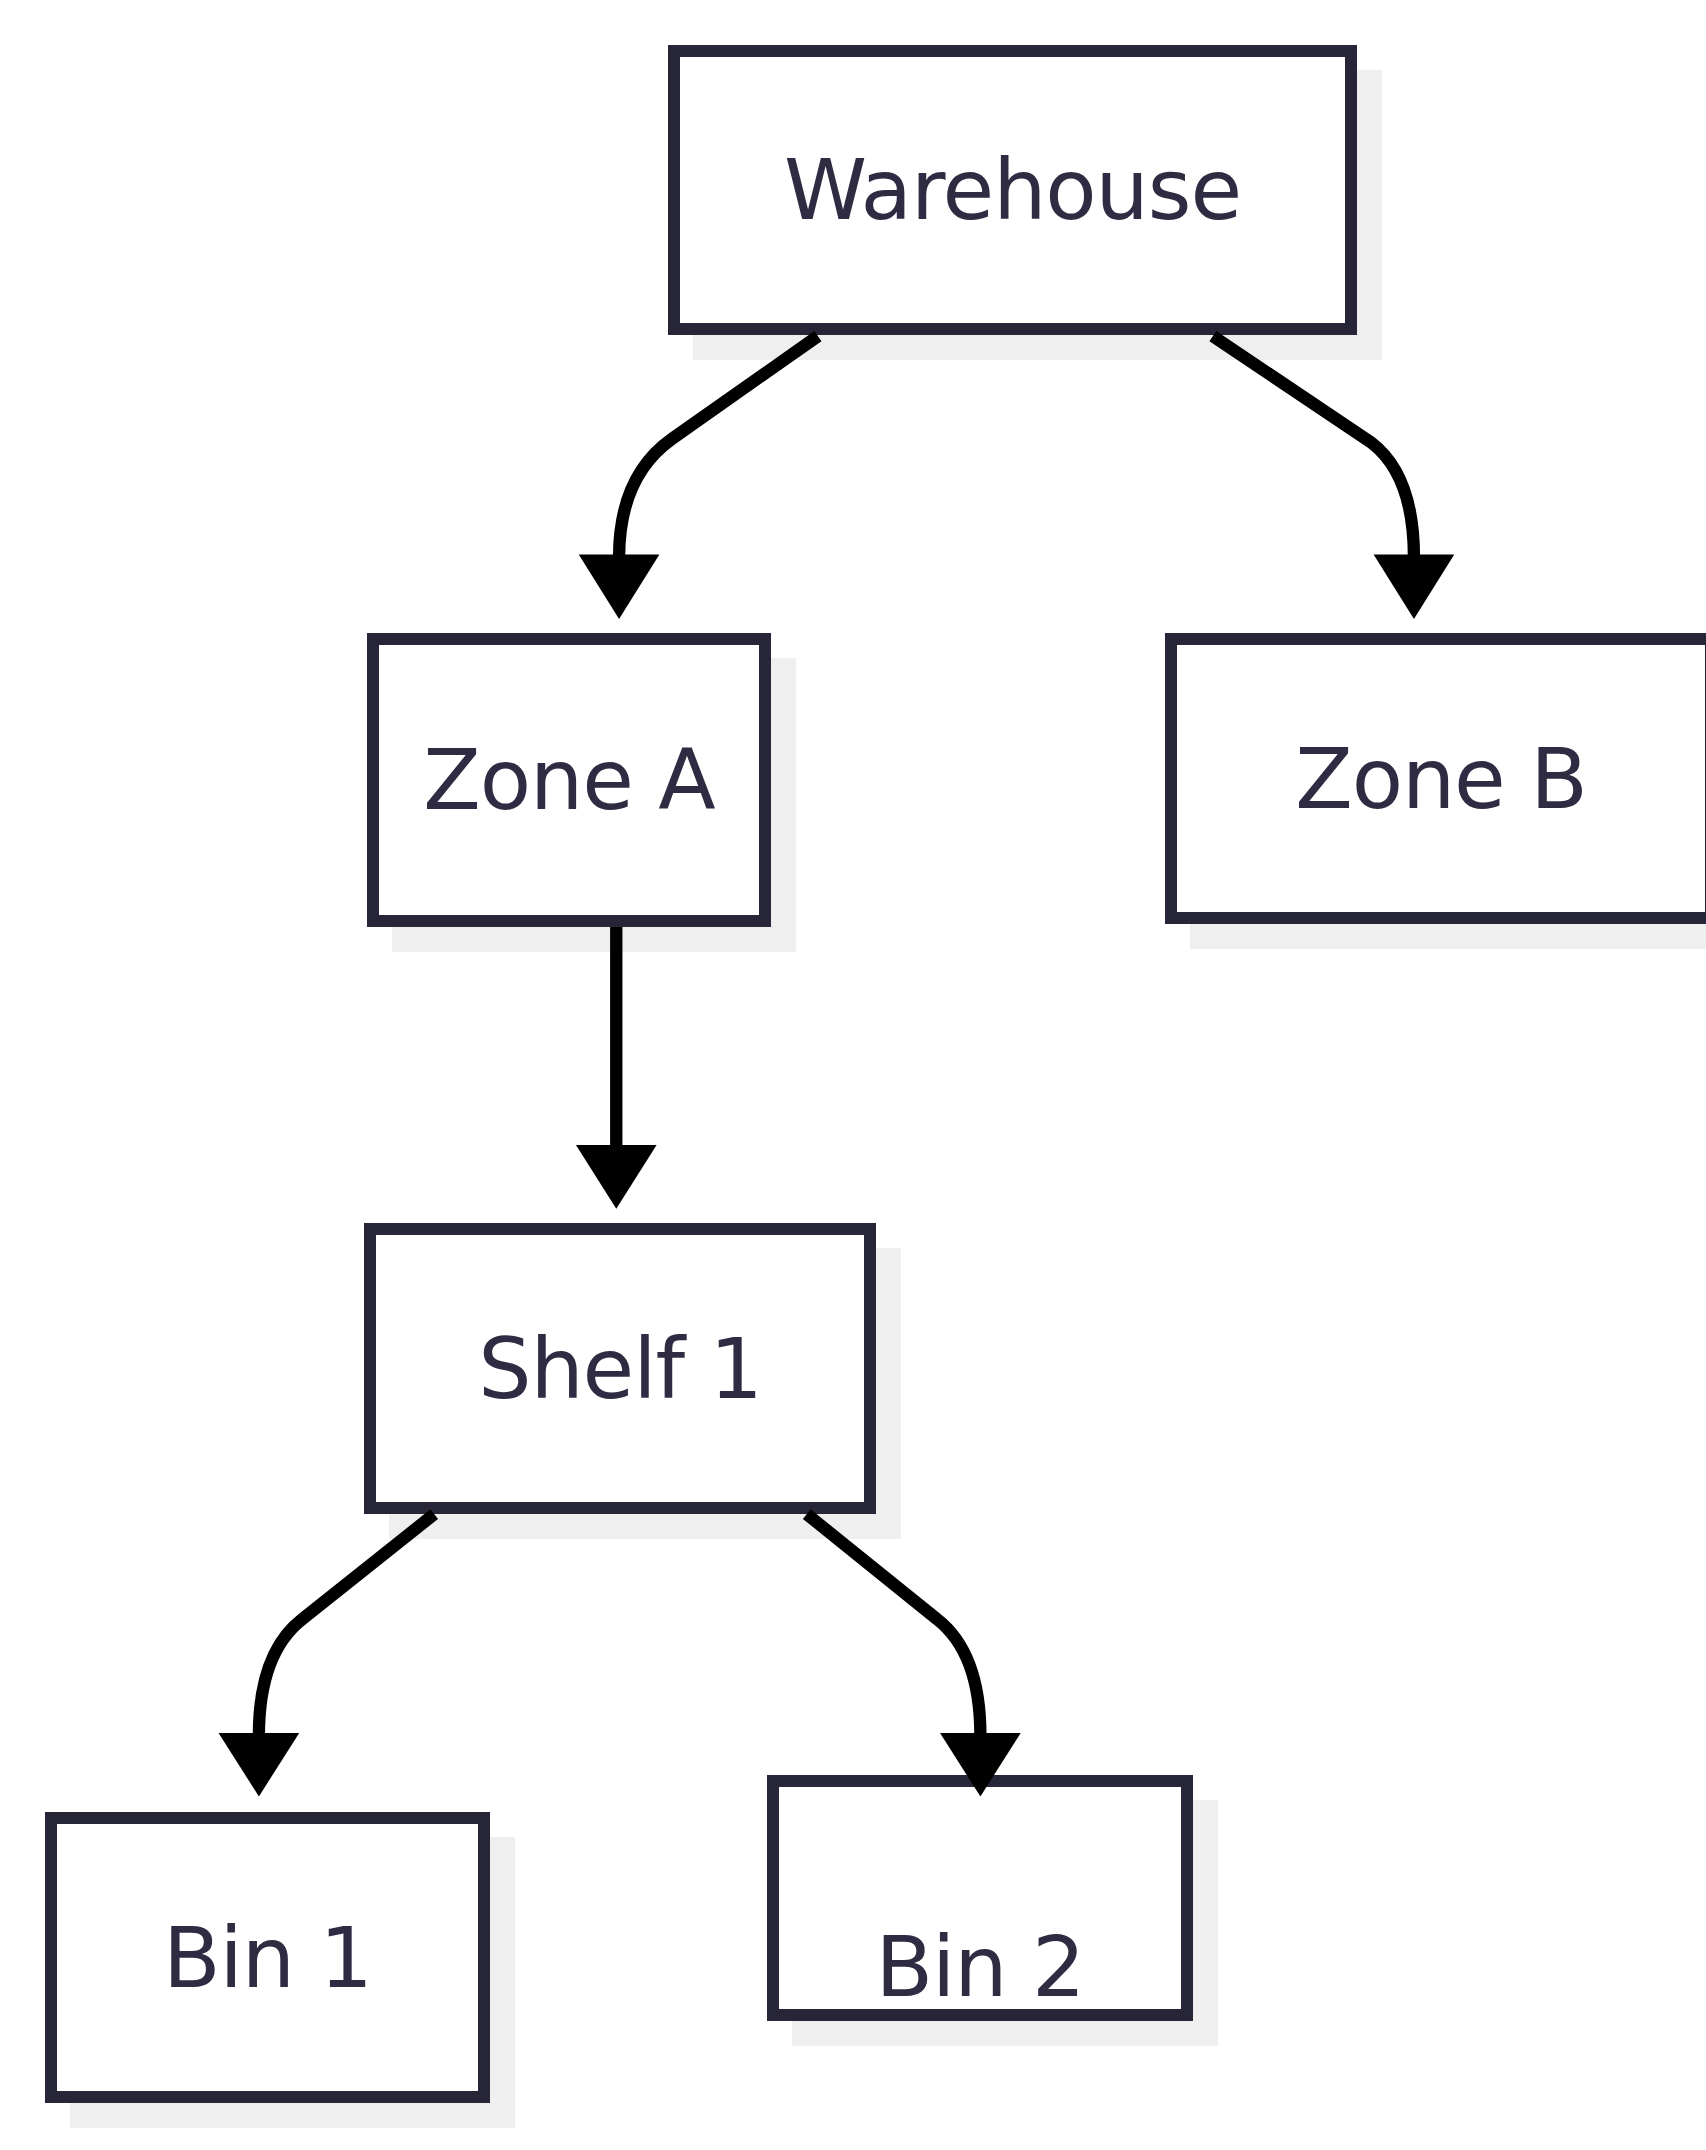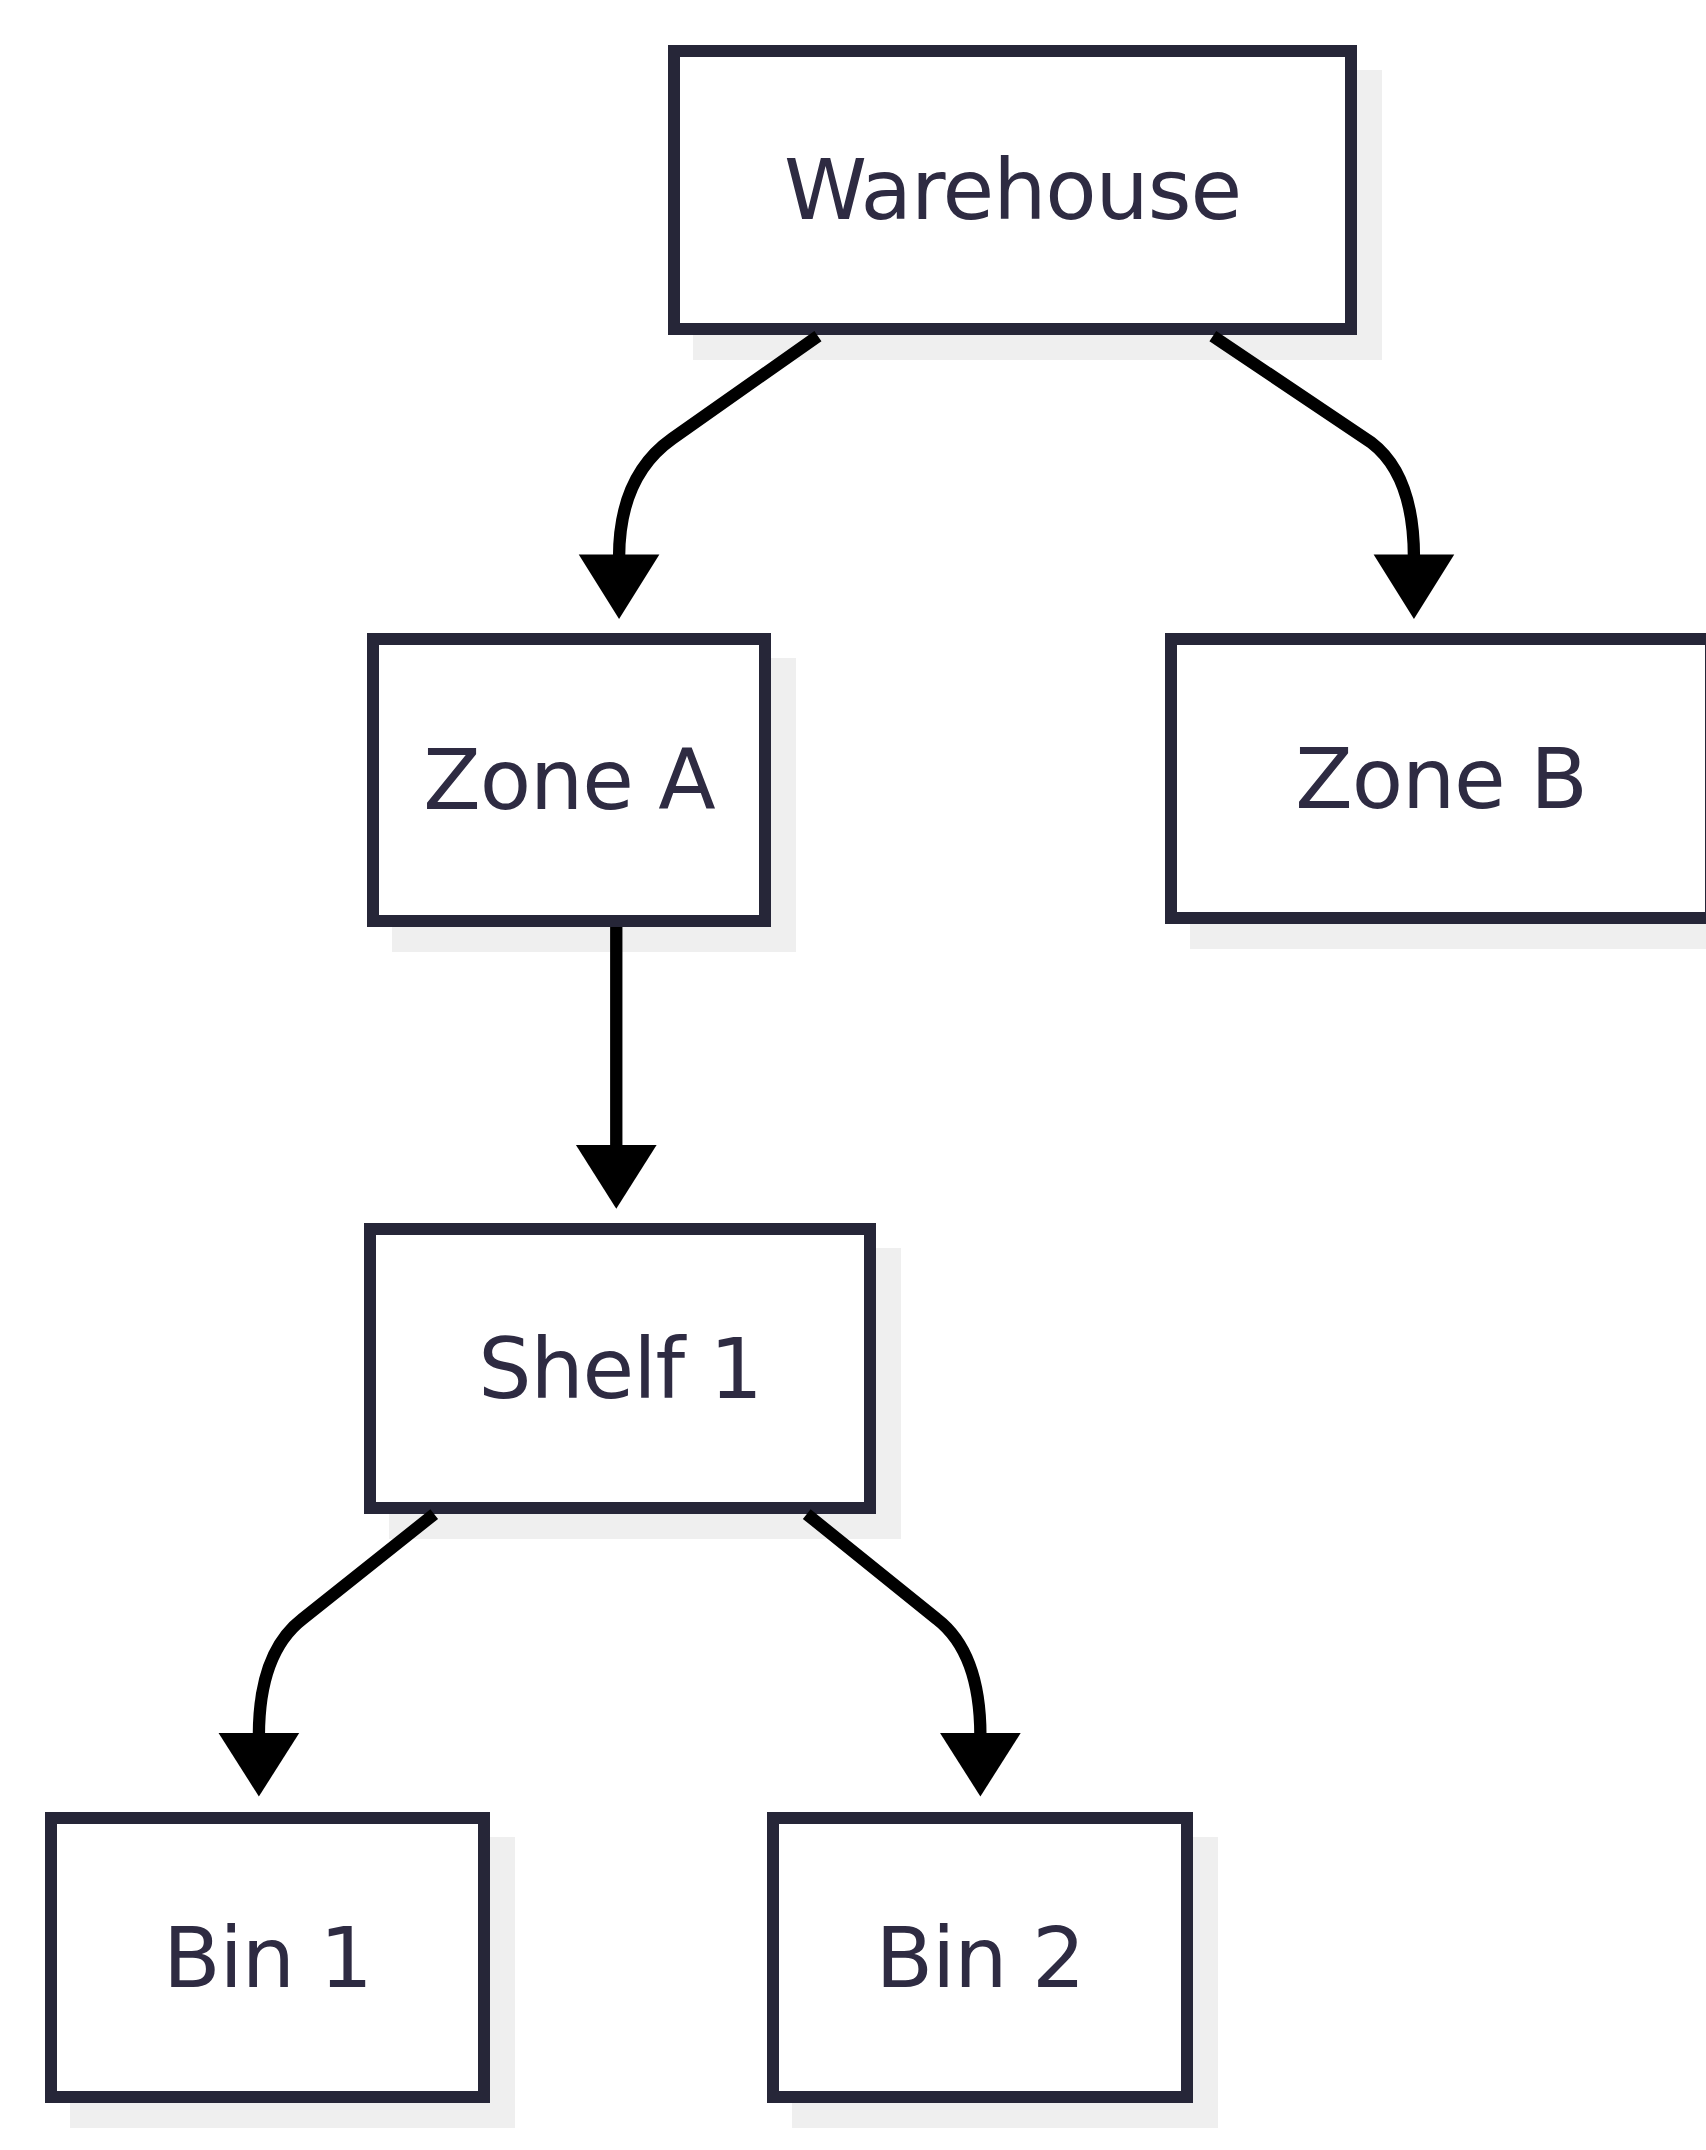--- a/index.html
+++ b/index.html
@@ -48,7 +48,7 @@
   #node-zone_b    { left: 1165px; top: 633px; width: 552px;  height: 291px; }
   #node-shelf_1   { left: 364px;  top: 1223px; width: 512px;  height: 291px; }
   #node-bin_1     { left: 45px;   top: 1812px; width: 445px;  height: 291px; }
-  #node-bin_2     { left: 767px; top: 1812px; width: 426px;  height: 291px; }
+  #node-bin_2     { left: 767px; top: 1775px; width: 426px;  height: 246px; align-items: flex-end; }
 </style>
 </head>
 <body>

